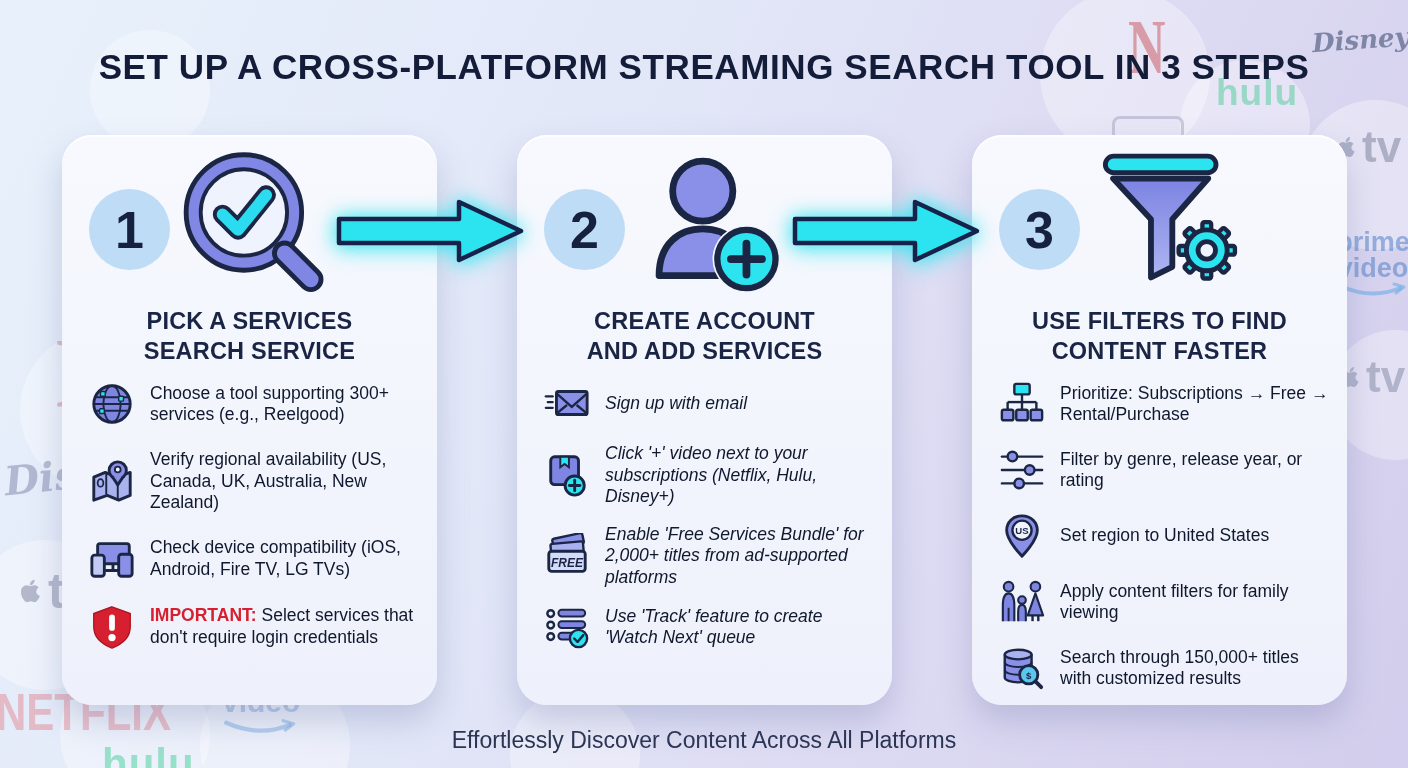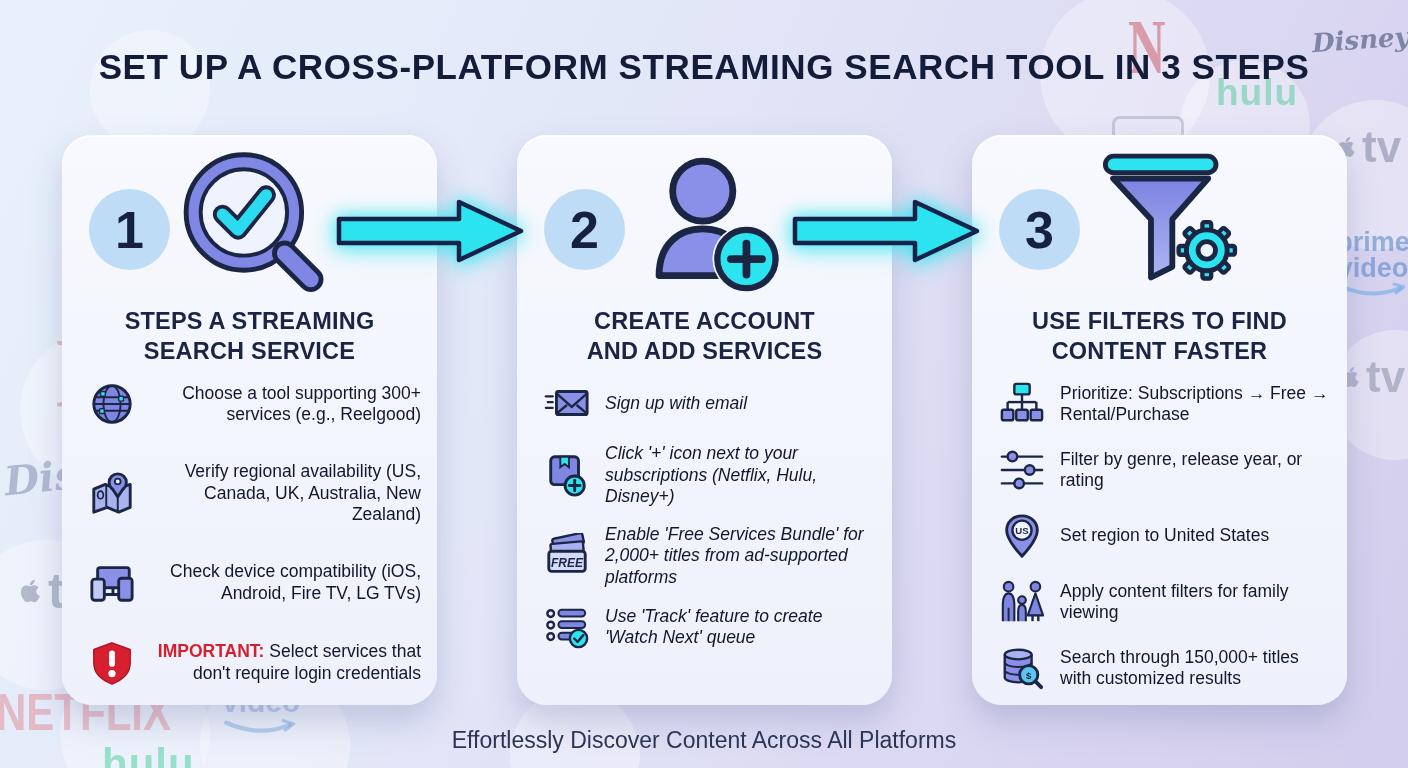--- a/index.html
+++ b/index.html
@@ -150,7 +150,7 @@
             <line x1="114" y1="106" x2="141" y2="133" stroke="#7F86E3" stroke-width="16" stroke-linecap="round"></line>
           </svg></div>
     <div class="card-title">
-          <div>STEPS A STREAMING</div>
+          <div>PICK A SERVICES</div>
           <div>SEARCH SERVICE</div>
         </div>
     <div class="bullets">

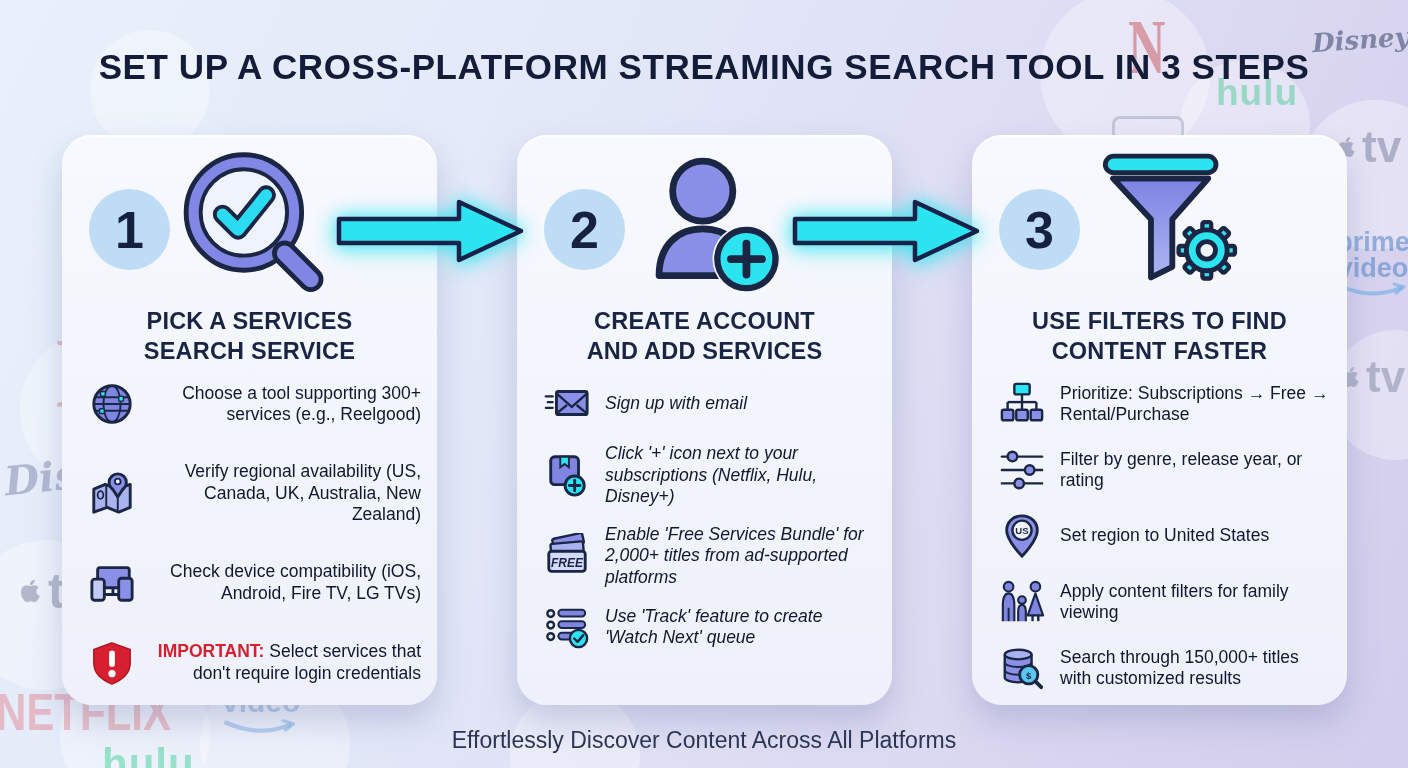--- a/index.html
+++ b/index.html
@@ -58,7 +58,7 @@
     font-size:23.5px; font-weight:bold; letter-spacing:.2px; color:#1a2444; line-height:1.28;
   }
   .bullets { position:absolute; top:246px; left:25px; right:16px; display:flex; flex-direction:column; }
-  .card-1 .bullets { gap:34px;text-align:right; }
+  .card-1 .bullets { gap:22px; }
   .card-2 .bullets { gap:16px;font-style:italic; }
   .card-3 .bullets { gap:20px; }
   .bullet { display:flex; align-items:center; gap:13px; }

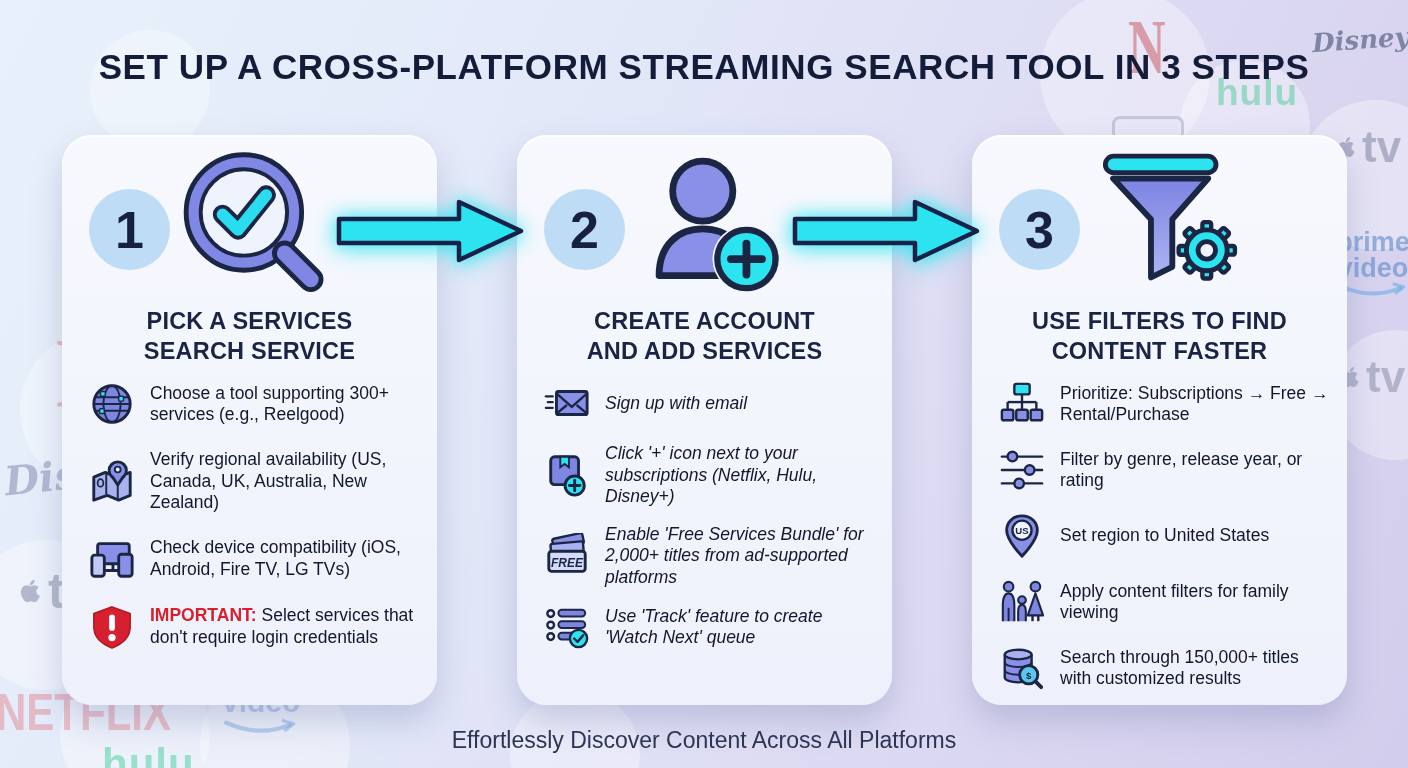--- a/index.html
+++ b/index.html
@@ -245,7 +245,7 @@
                 <line x1="32" y1="29.5" x2="32" y2="40.5" stroke="#1B2644" stroke-width="3" stroke-linecap="round"></line>
               </svg>
             </span>
-            <span class="b-text">Click '+' icon next to your subscriptions (Netflix, Hulu, Disney+)</span>
+            <span class="b-text">Click '+' video next to your subscriptions (Netflix, Hulu, Disney+)</span>
           </div>
           <div class="bullet">
             <span class="b-icon">

